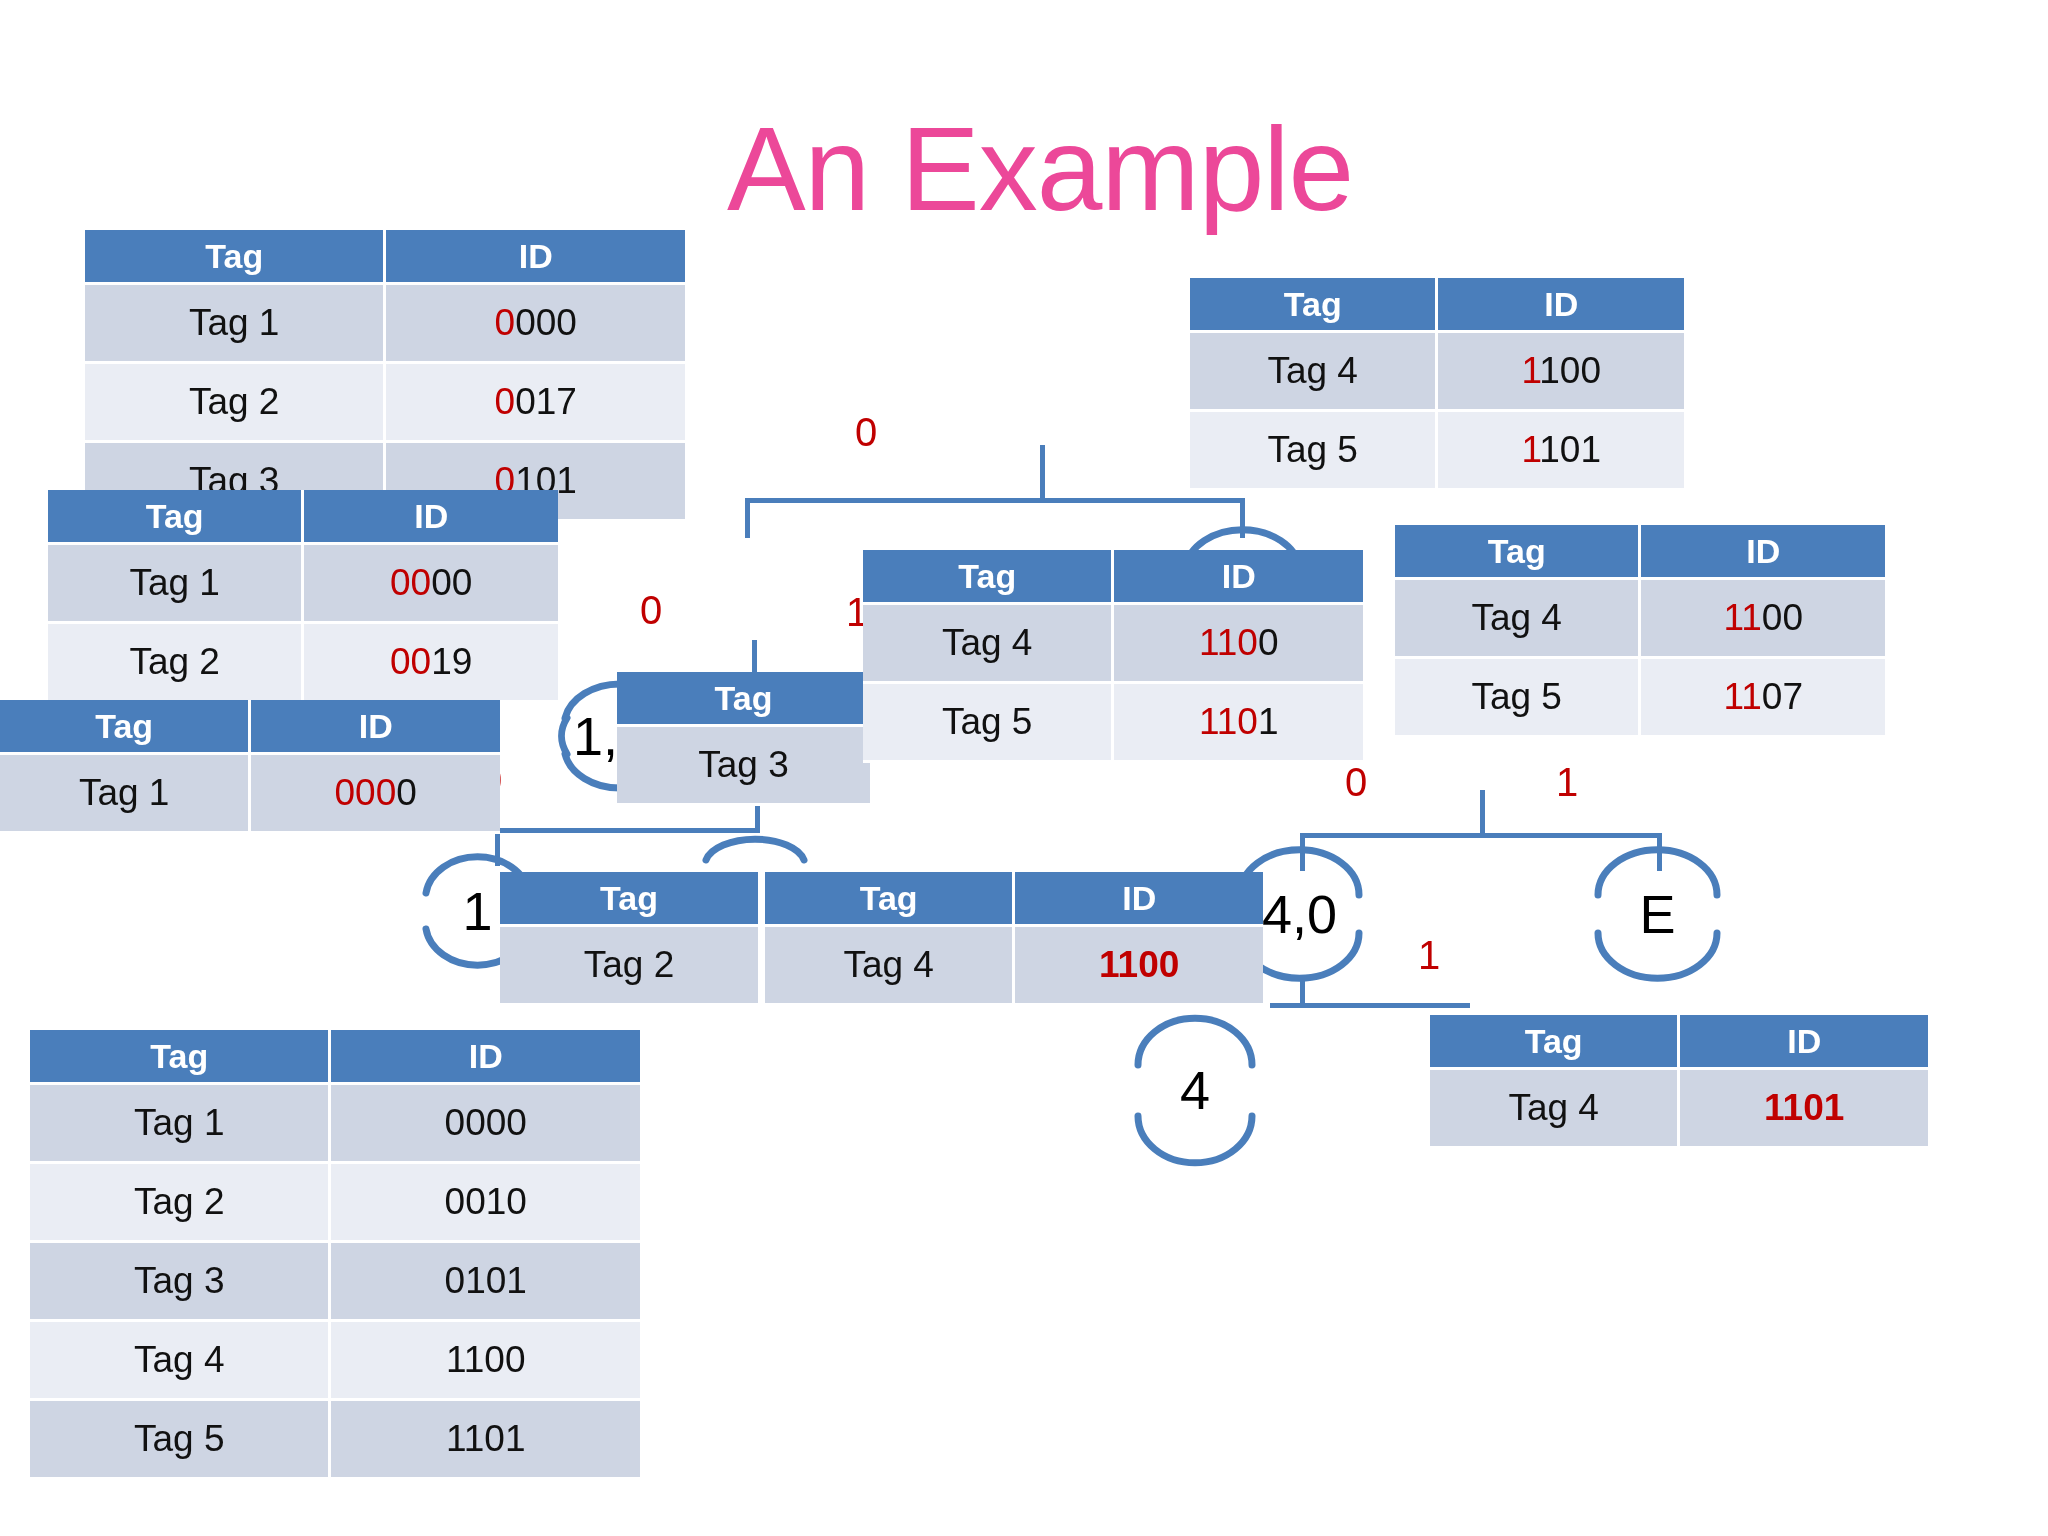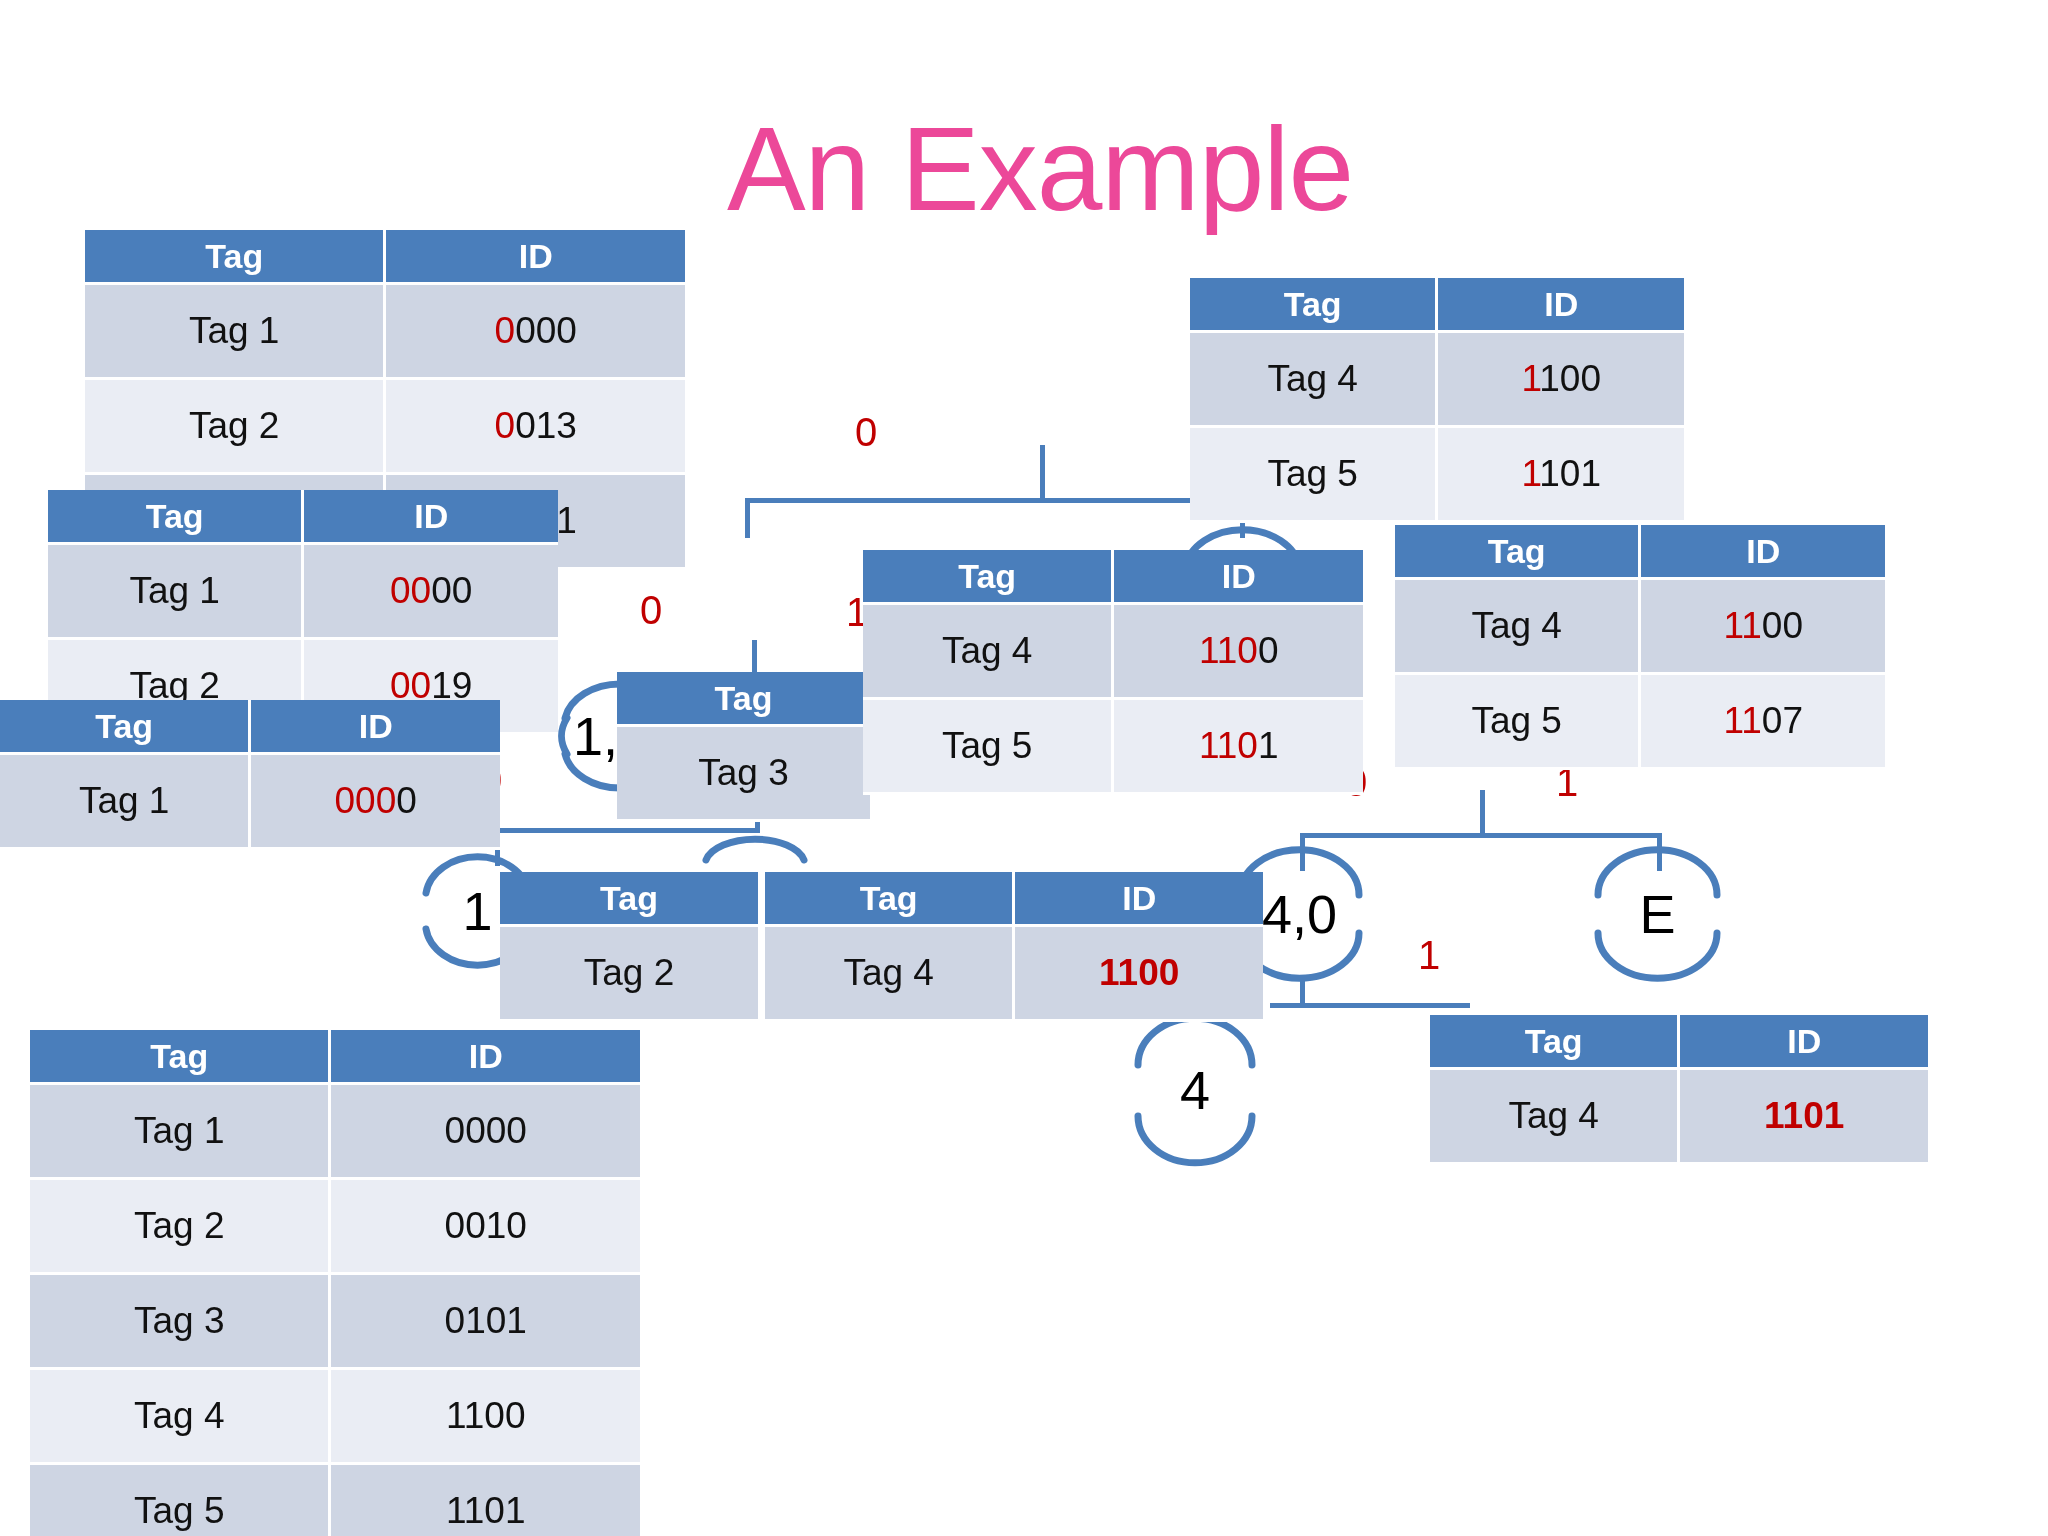--- a/index.html
+++ b/index.html
@@ -18,7 +18,7 @@
   .tbl .hdr td{background:#4a7ebb;color:#ffffff;font-weight:bold;
        text-align:center;font-size:34px;padding:0;height:52px;
        border-bottom:3px solid #ffffff;}
-  .tbl td{font-size:37px;text-align:center;color:#111;height:60px;padding:16px;
+  .tbl td{font-size:37px;text-align:center;color:#111;height:60px;padding:8px;
        border-bottom:3px solid #ffffff;}
   .tbl td.sep{border-right:3px solid #ffffff;}
   .tbl tr.r-odd td{background:#ced5e3;}

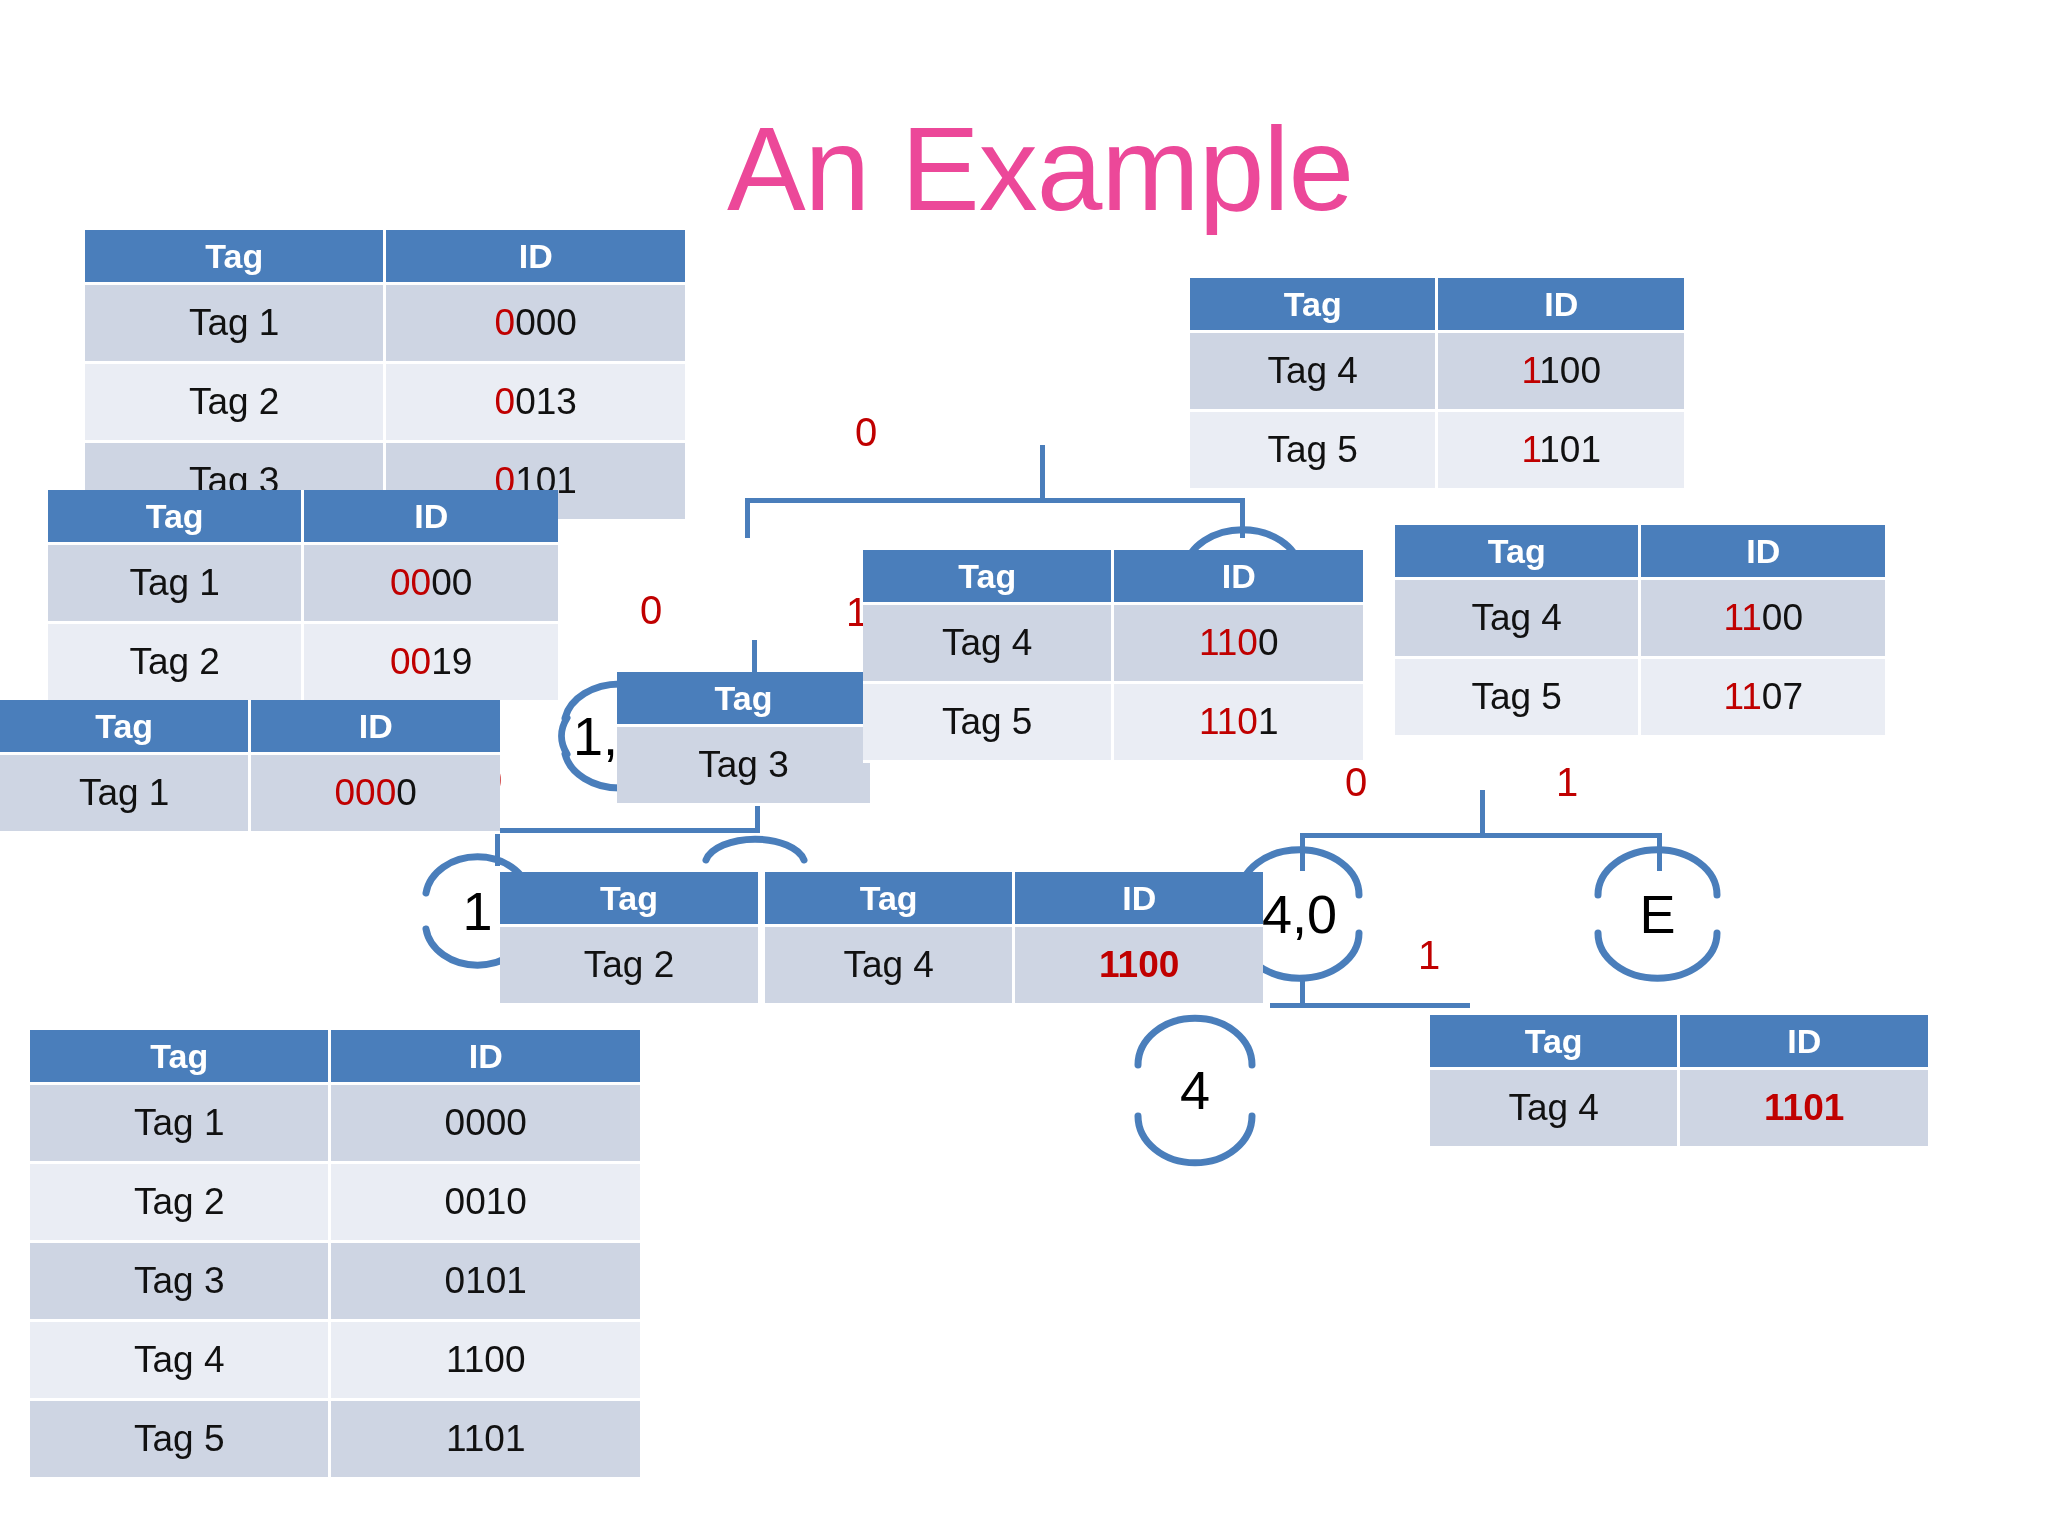--- a/index.html
+++ b/index.html
@@ -143,7 +143,7 @@
     </tr>
     <tr class="r-even">
       <td class="sep">Tag 2</td>
-      <td><span class="red">0</span><span class="blk">013</span></td>
+      <td><span class="red">0</span><span class="blk">017</span></td>
     </tr>
     <tr class="r-odd">
       <td class="sep">Tag 3</td>

